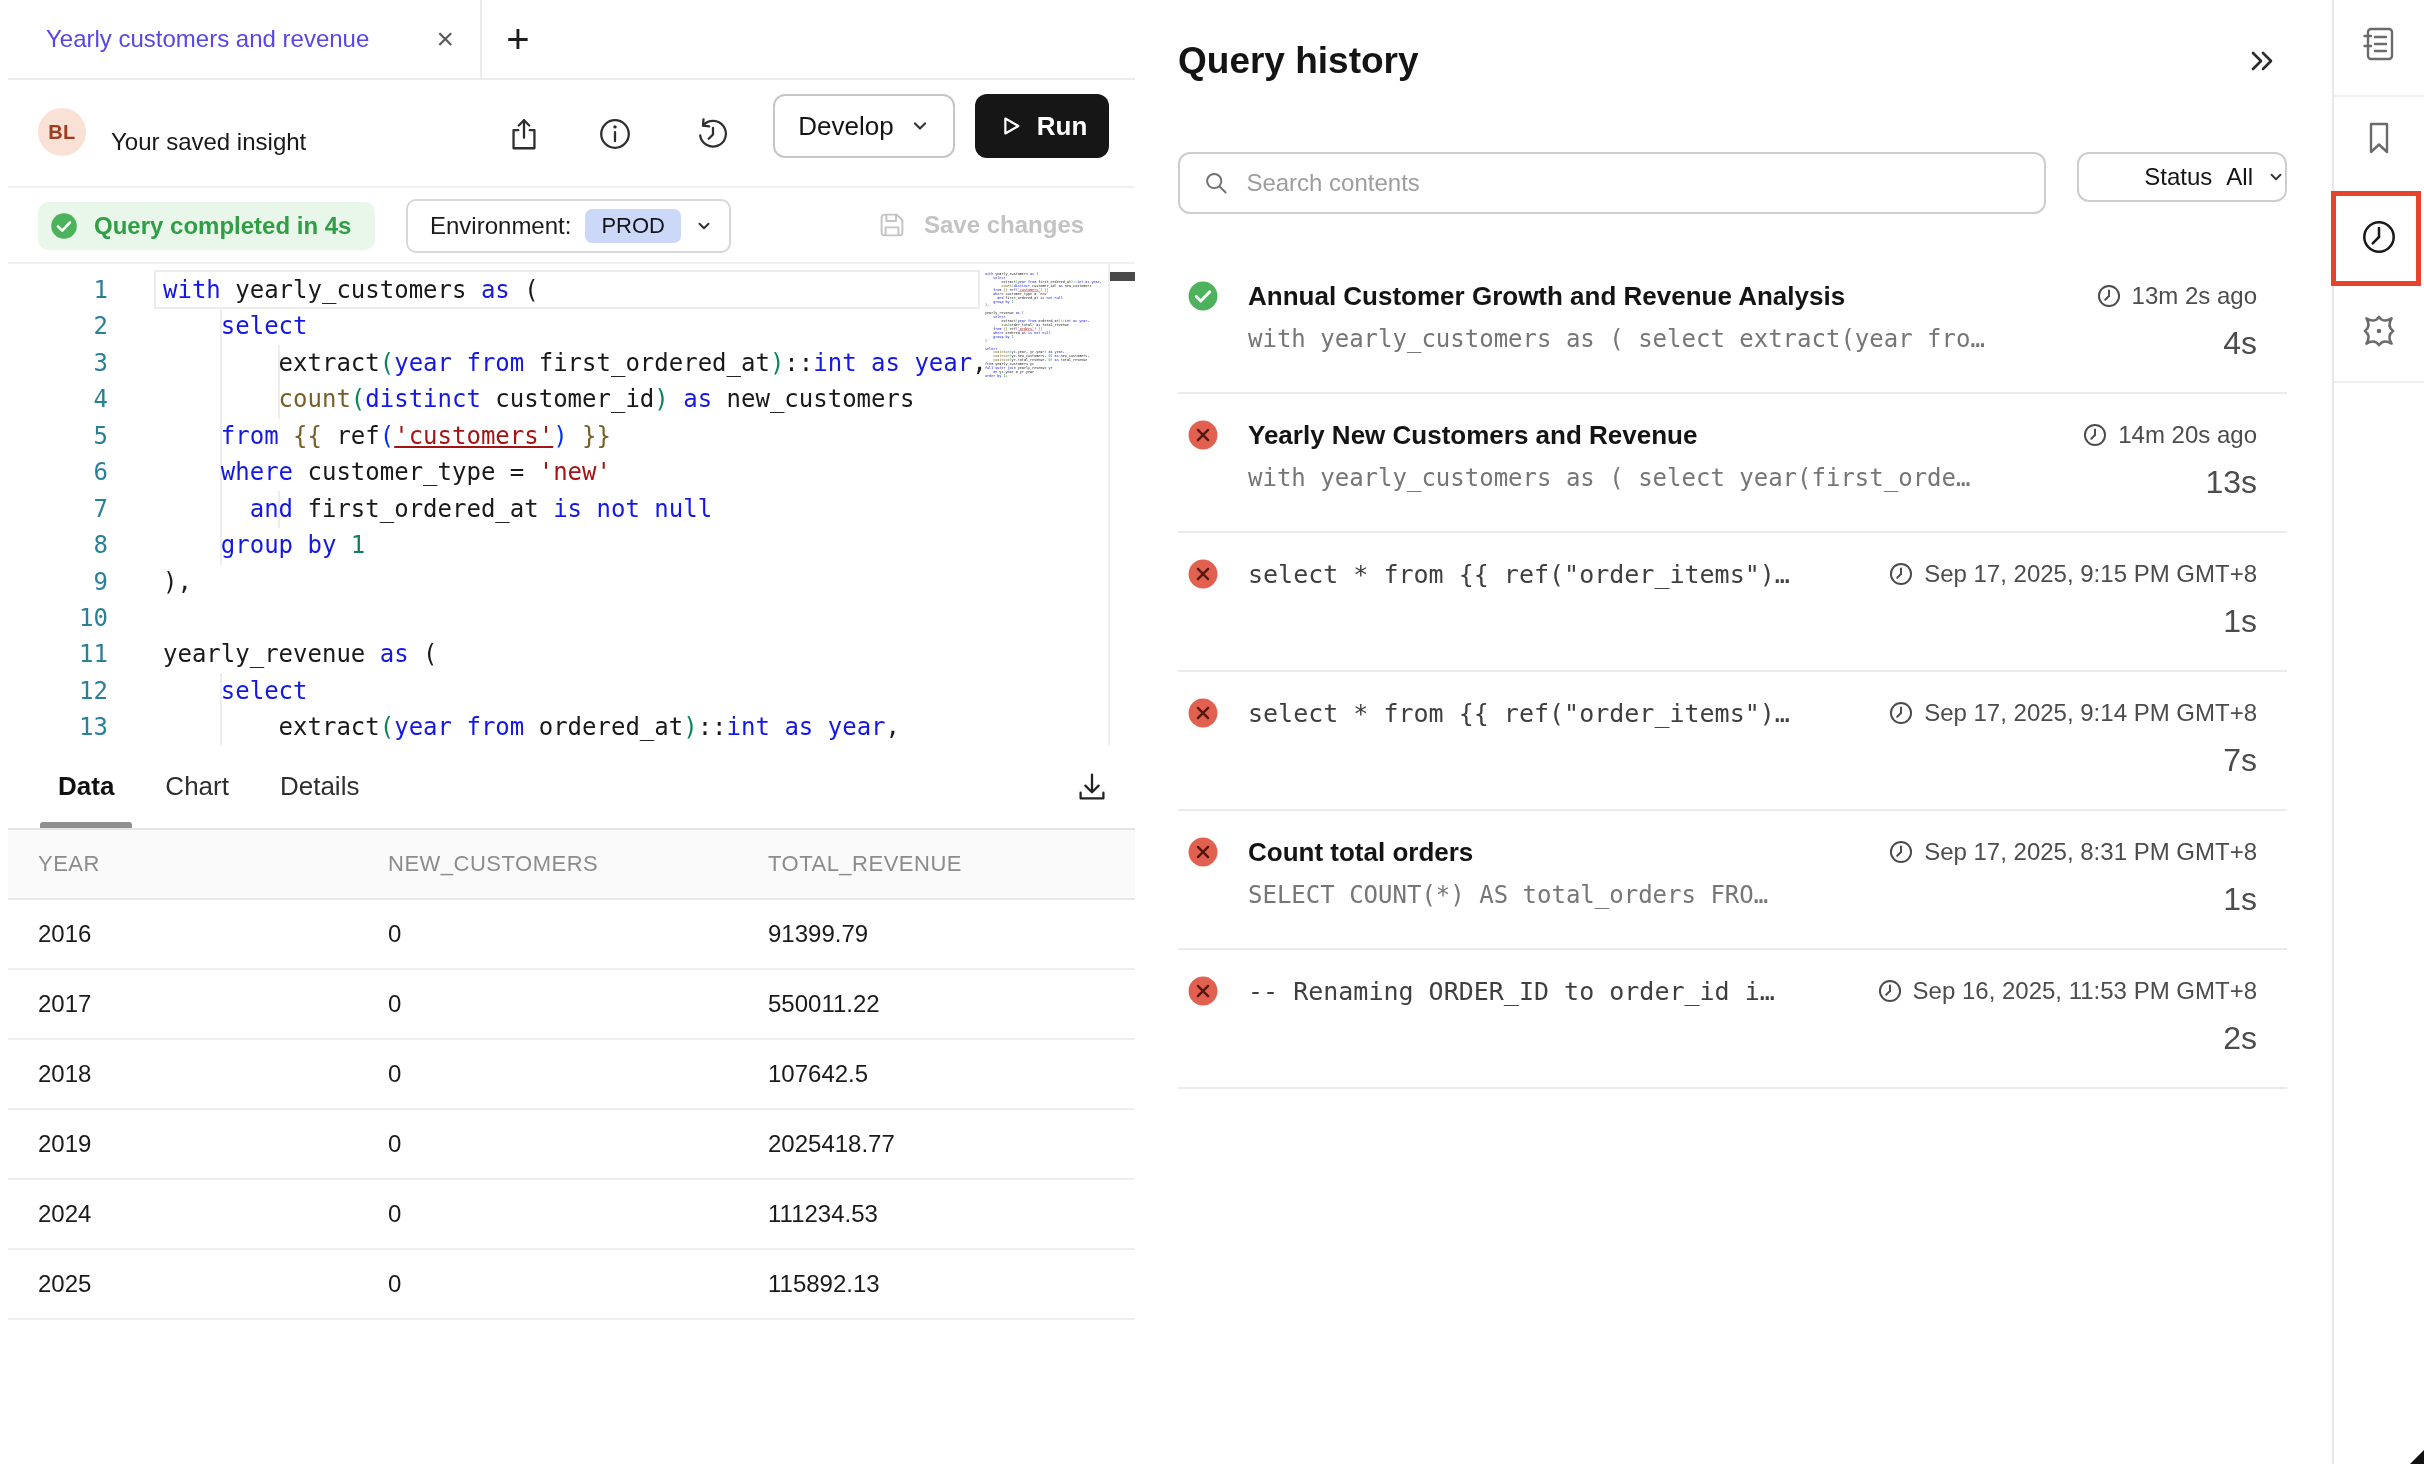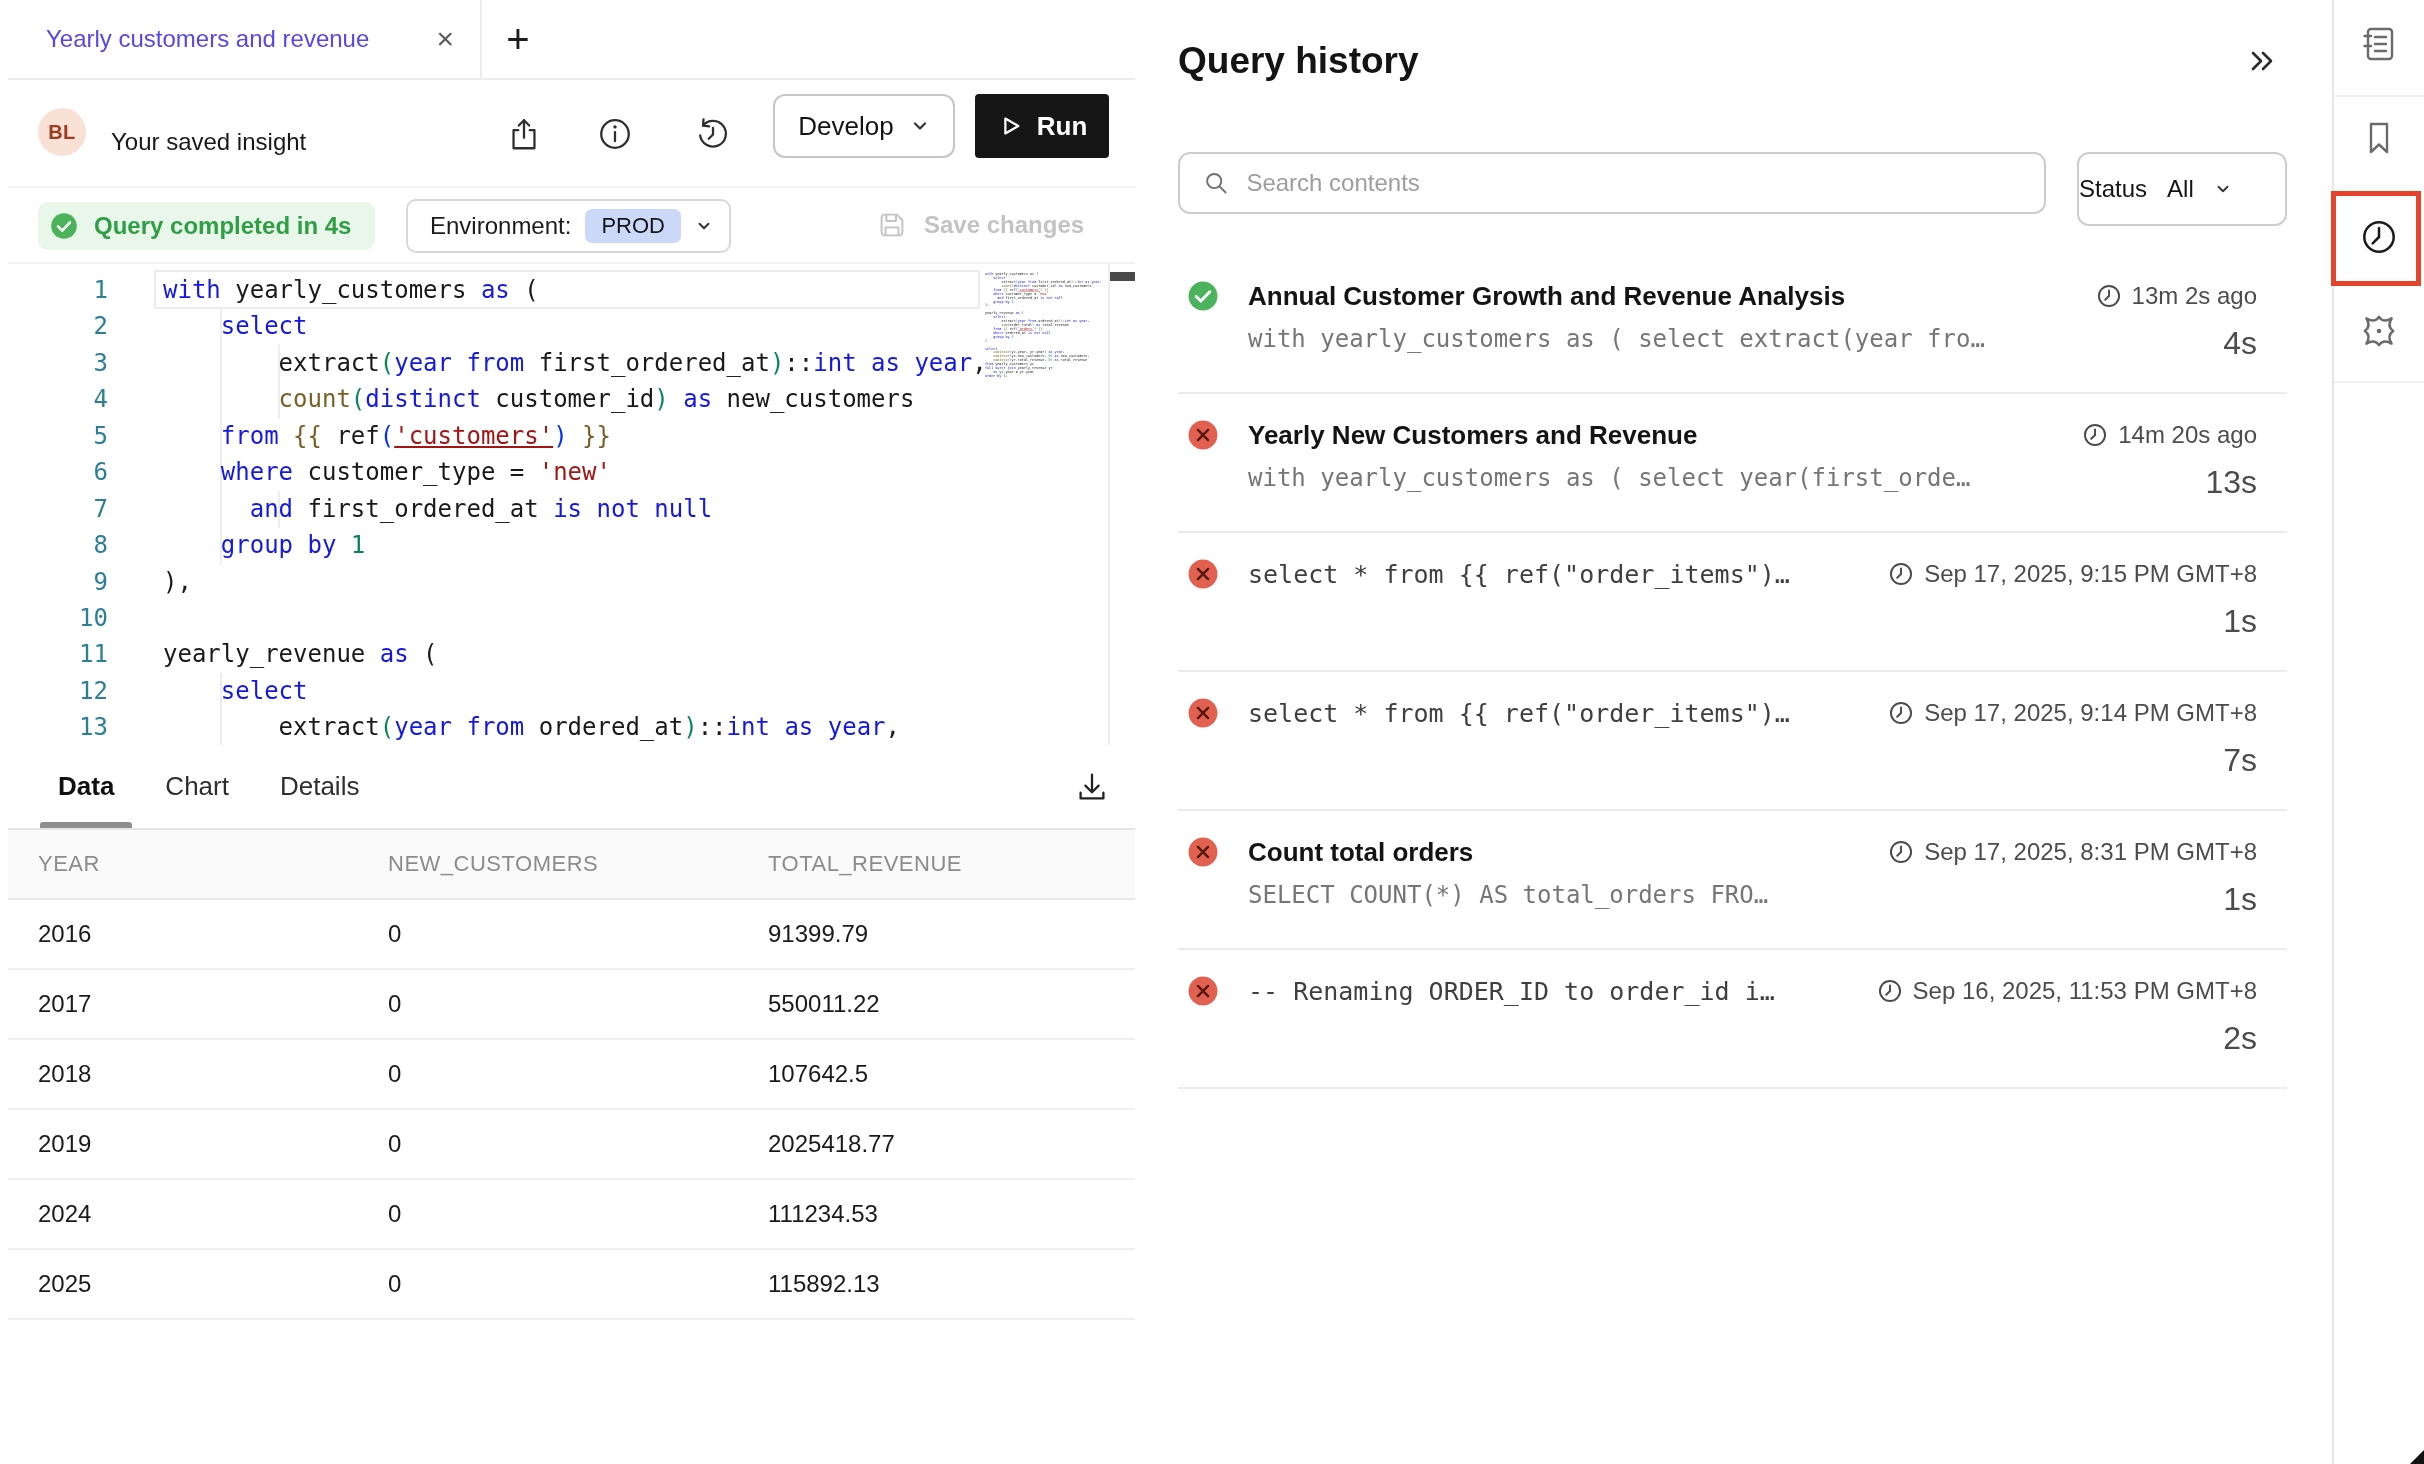--- a/index.html
+++ b/index.html
@@ -30,7 +30,7 @@
     border-radius:12px; background:#fff; display:flex; align-items:center; justify-content:center; gap:16px;
     font-size:26px; color:#141414; cursor:pointer; }
   .run-btn { position:absolute; left:967px; top:12px; width:134px; height:64px; background:#161616;
-    border:none; border-radius:4px; color:#fff; display:flex; align-items:center; justify-content:center;
+    border:none; border-radius:12px; color:#fff; display:flex; align-items:center; justify-content:center;
     gap:14px; font-size:26px; font-weight:600; cursor:pointer; }
 
   .status-row { position:absolute; top:186px; left:0; right:0; height:78px;

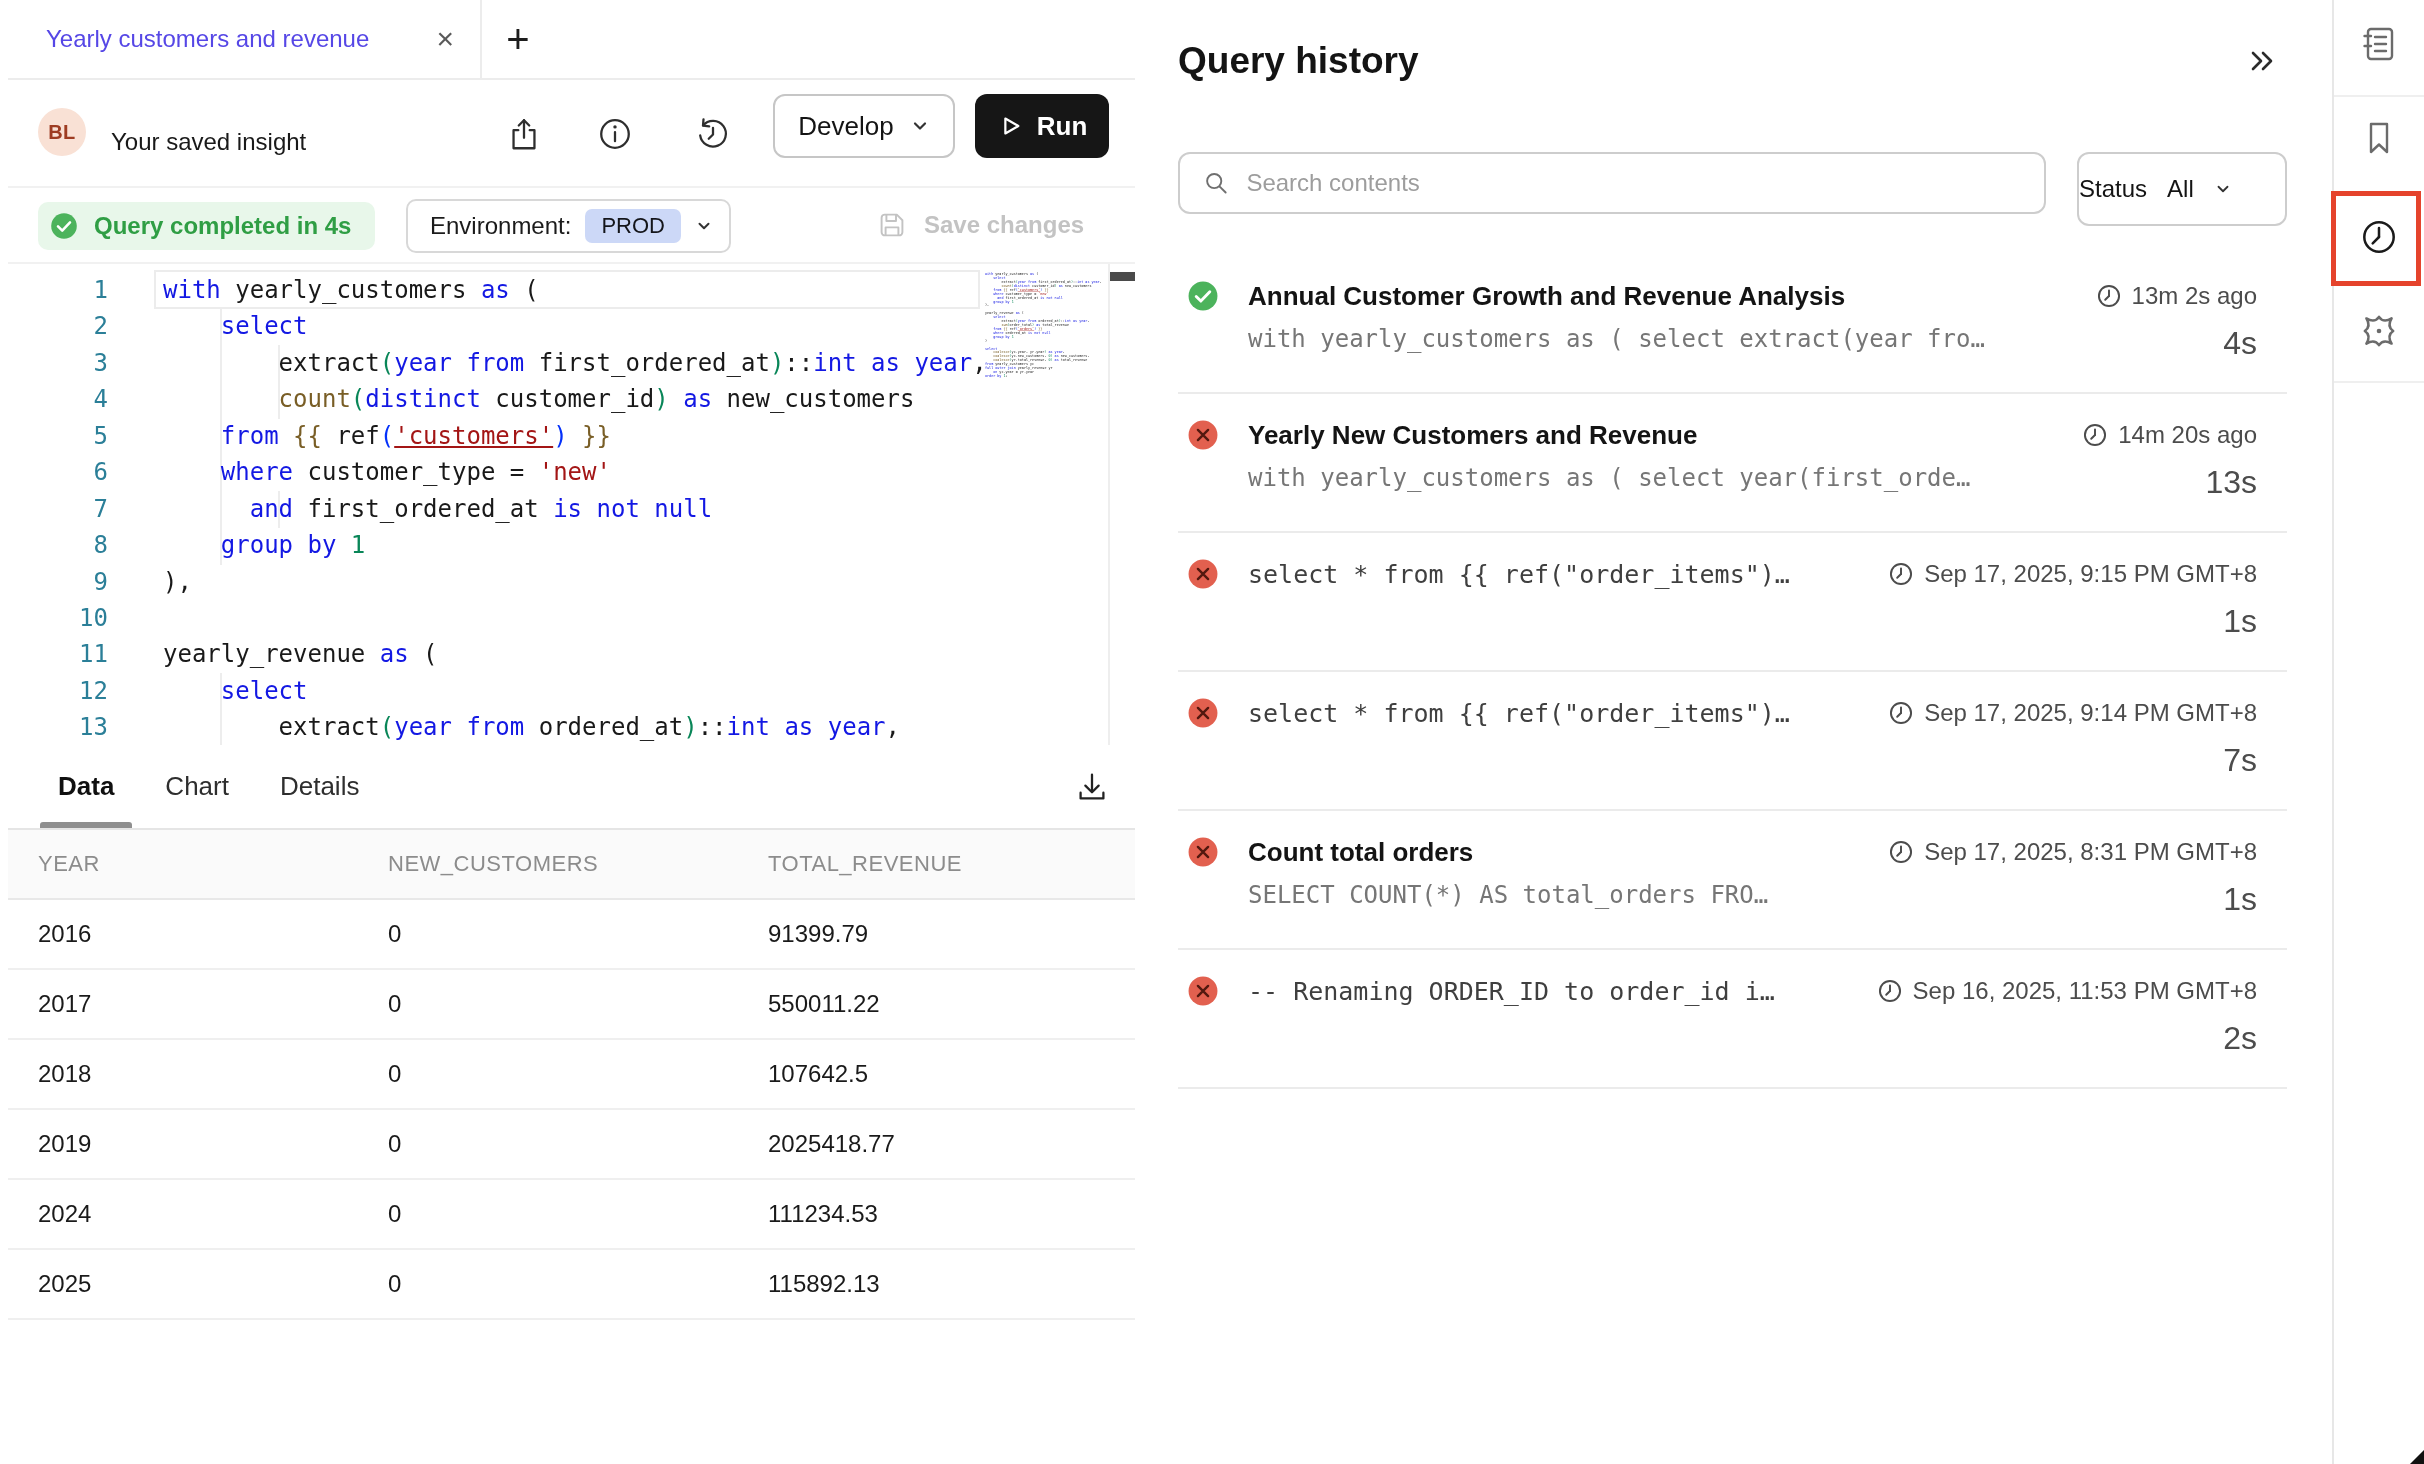--- a/index.html
+++ b/index.html
@@ -87,8 +87,8 @@
   .search-box input { border:none; outline:none; font-size:24px; color:#222; width:100%;
     font-family:"Liberation Sans", sans-serif; background:transparent; }
   .search-box input::placeholder { color:#9d9d9d; }
-  .status-btn { position:absolute; left:942px; top:152px; width:210px; height:74px; border:2px solid #cdcdcd;
-    border-radius:12px; background:#fff; display:flex; align-items:center; justify-content:flex-start; gap:20px;
+  .status-btn { position:absolute; left:942px; top:152px; width:210px; height:50px; border:2px solid #cdcdcd;
+    border-radius:12px; background:#fff; display:flex; align-items:center; justify-content:flex-end; gap:14px;
     font-size:24px; color:#141414; cursor:pointer; }
   .h-list { position:absolute; left:43px; top:255px; width:1109px; }
   .h-item { border-bottom:2px solid #ebebeb; padding:24px 0 30px; cursor:pointer; }

